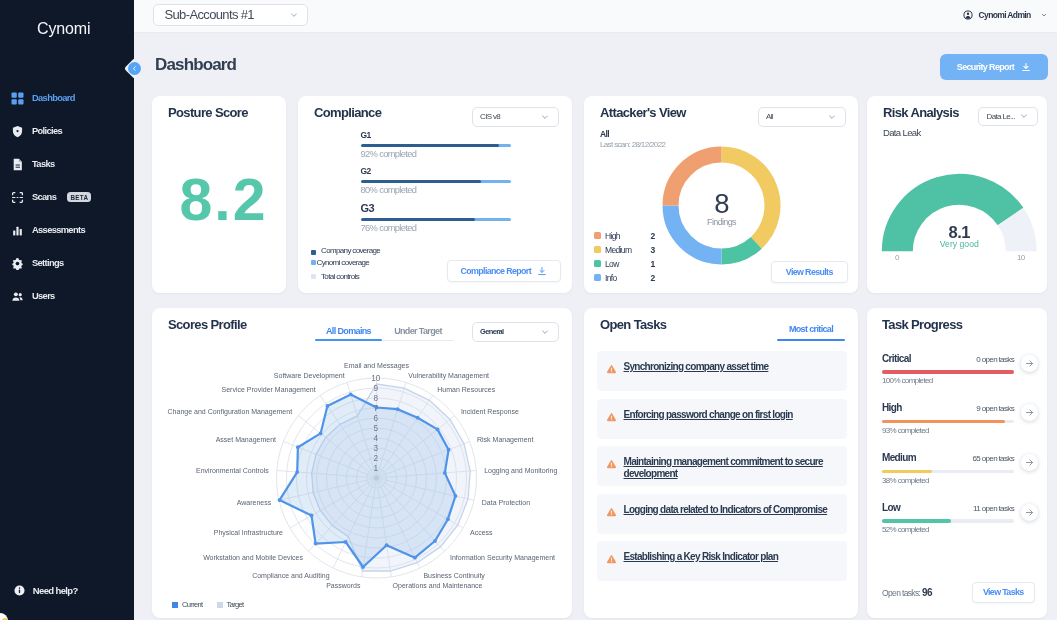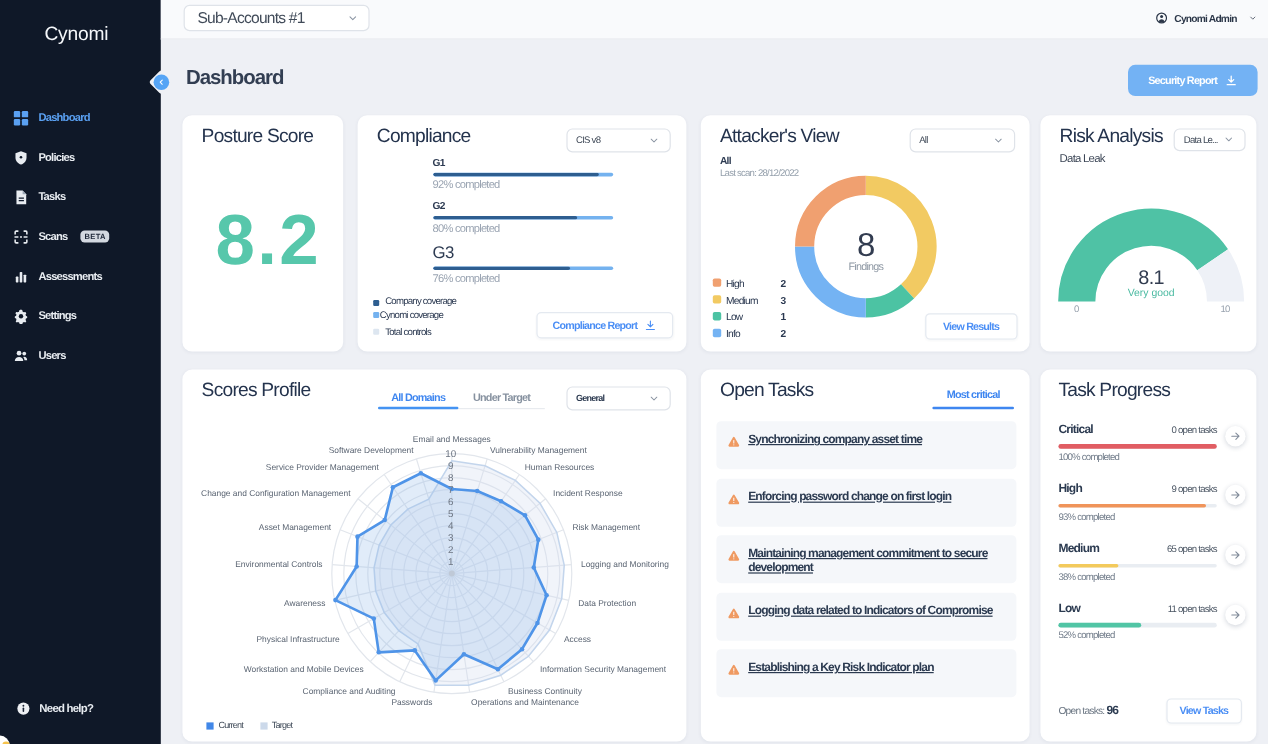--- a/index.html
+++ b/index.html
@@ -5,7 +5,7 @@
   font-family:"Liberation Sans", sans-serif; letter-spacing:-0.04em; }
 .card { position:absolute; background:#fff; border-radius:8px;
   box-shadow:0 1px 3px rgba(25,45,75,.05); }
-.ctitle { position:absolute; left:16px; top:9px; font-size:16px; font-weight:normal; color:#24334d; }
+.ctitle { position:absolute; left:16px; top:9px; font-size:13px; font-weight:bold; color:#24334d; }
 .sel { position:absolute; background:#fff; border:1px solid #dfe3e9; border-radius:5px;
   display:flex; align-items:center; justify-content:space-between; color:#414b59; }
 .sel > svg { margin-right:9px; flex:none; }

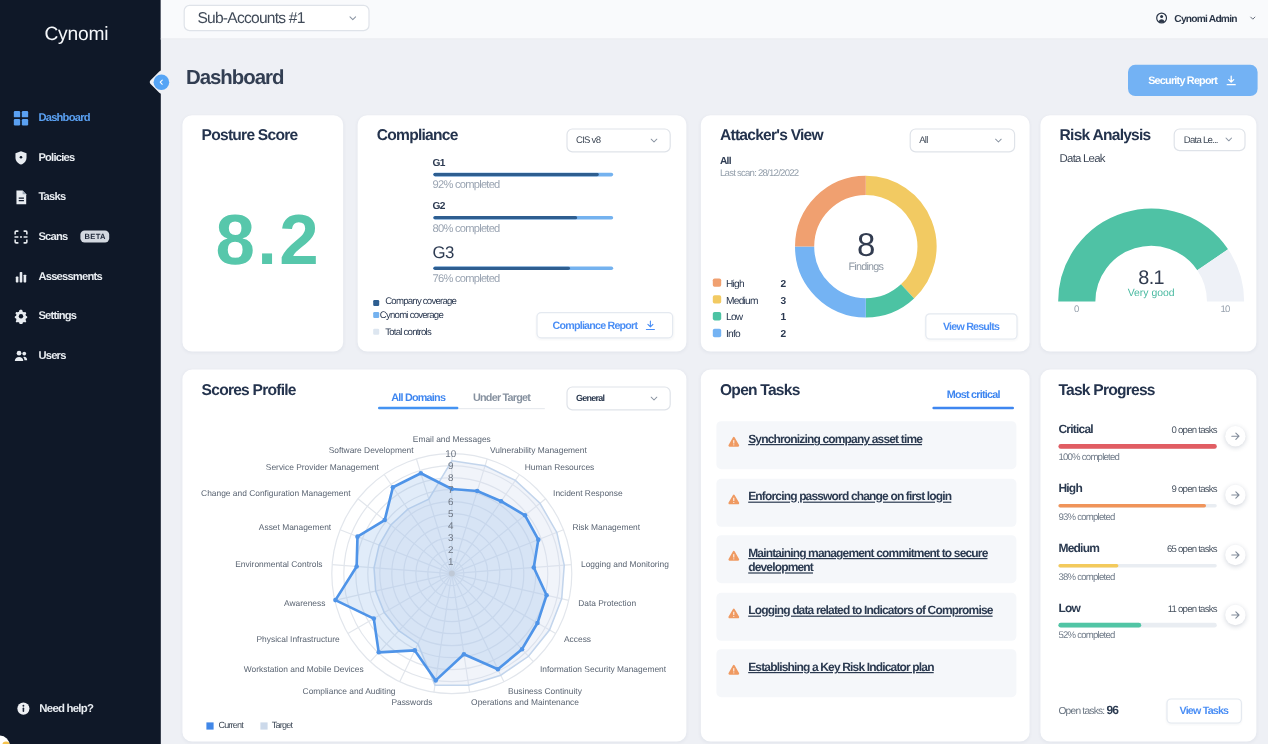--- a/index.html
+++ b/index.html
@@ -181,7 +181,7 @@
       <div style="margin-top:2px;font-size:9.3px;color:#9aa4b2">80% completed</div>
     </div>
   <div style="position:absolute;left:62.5px;top:106px;width:150px">
-      <div style="font-size:14px;font-weight:normal;color:#2d3b52">G3</div>
+      <div style="font-size:11px;font-weight:bold;color:#2d3b52">G3</div>
       <div style="margin-top:3.5px;height:3.5px;border-radius:2px;background:#74b2ef;overflow:hidden">
         <div style="width:76%;height:100%;background:#2e5e90;border-radius:2px"></div>
       </div>

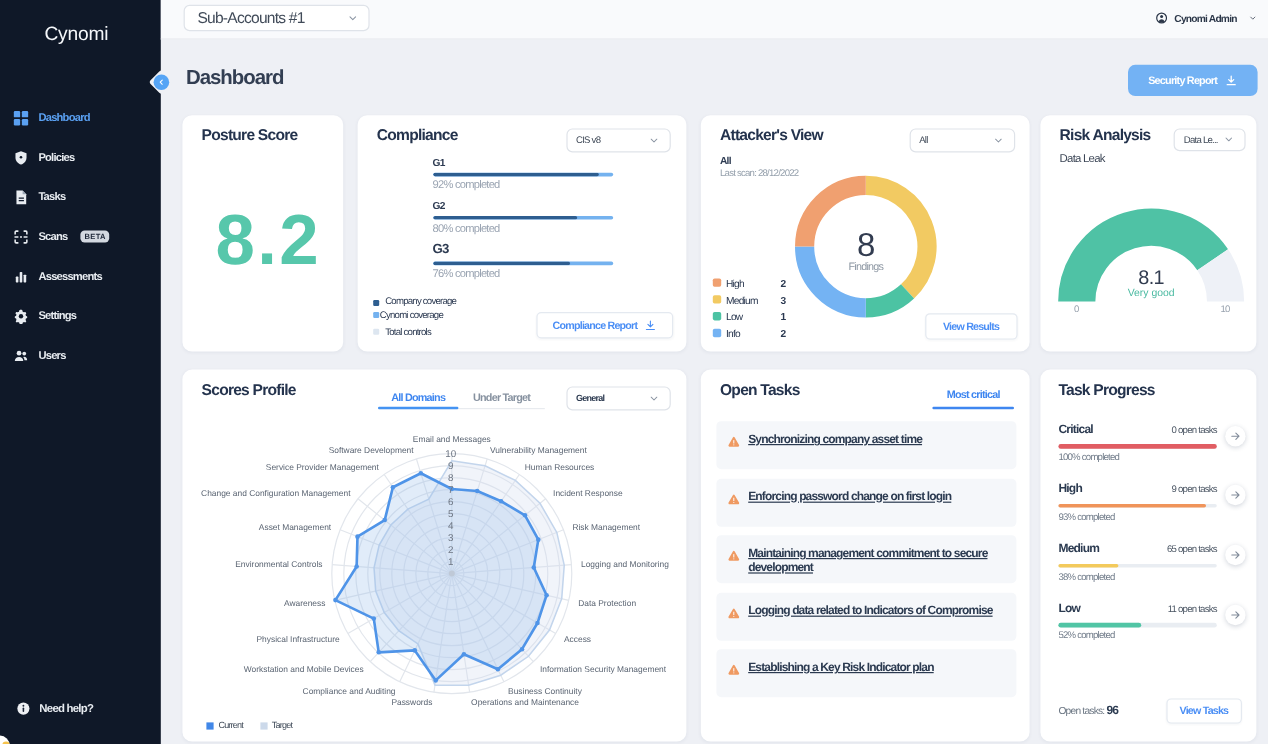--- a/index.html
+++ b/index.html
@@ -262,7 +262,7 @@
 <path d="M 30.30 155.30 A 62.0 62.0 0 0 1 143.58 120.45" fill="none" stroke="#4fc2a5" stroke-width="31.0"></path>
 <path d="M 143.58 120.45 A 62.0 62.0 0 0 1 154.30 155.30" fill="none" stroke="#eef1f7" stroke-width="31.0"></path>
     </svg>
-  <div style="position:absolute;left:52.3px;top:126.5px;width:80px;text-align:center;font-size:16.5px;font-weight:normal;color:#323c50;letter-spacing:-0.5px">8.1</div>
+  <div style="position:absolute;left:52.3px;top:126.5px;width:80px;text-align:center;font-size:16.5px;font-weight:bold;color:#323c50;letter-spacing:-0.5px">8.1</div>
   <div style="position:absolute;left:52.3px;top:143.3px;width:80px;text-align:center;font-size:8.7px;color:#48b9a0;letter-spacing:0">Very good</div>
   <div style="position:absolute;left:28px;top:157px;font-size:8px;color:#98a2ae">0</div>
   <div style="position:absolute;left:150px;top:157px;font-size:8px;color:#98a2ae">10</div>

